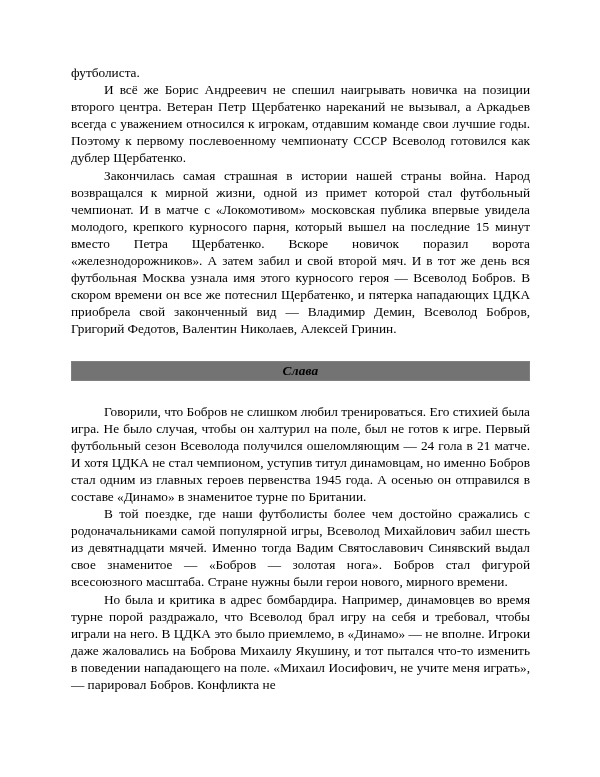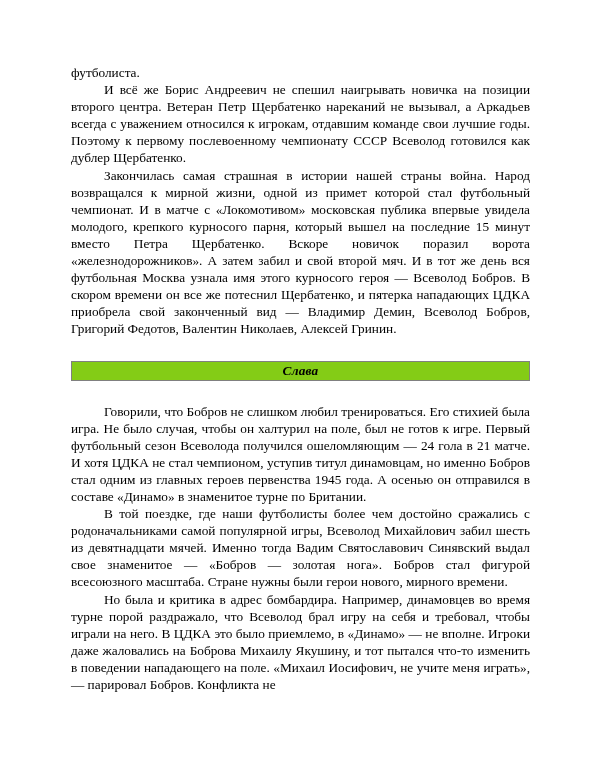--- a/index.html
+++ b/index.html
@@ -47,7 +47,7 @@
     margin-top: 23px;
     margin-bottom: 22px;
     border: 1.4px solid #808080;
-    background: #84cc16;
+    background: #737373;
     height: 20px;
     box-sizing: border-box;
     display: flex;

